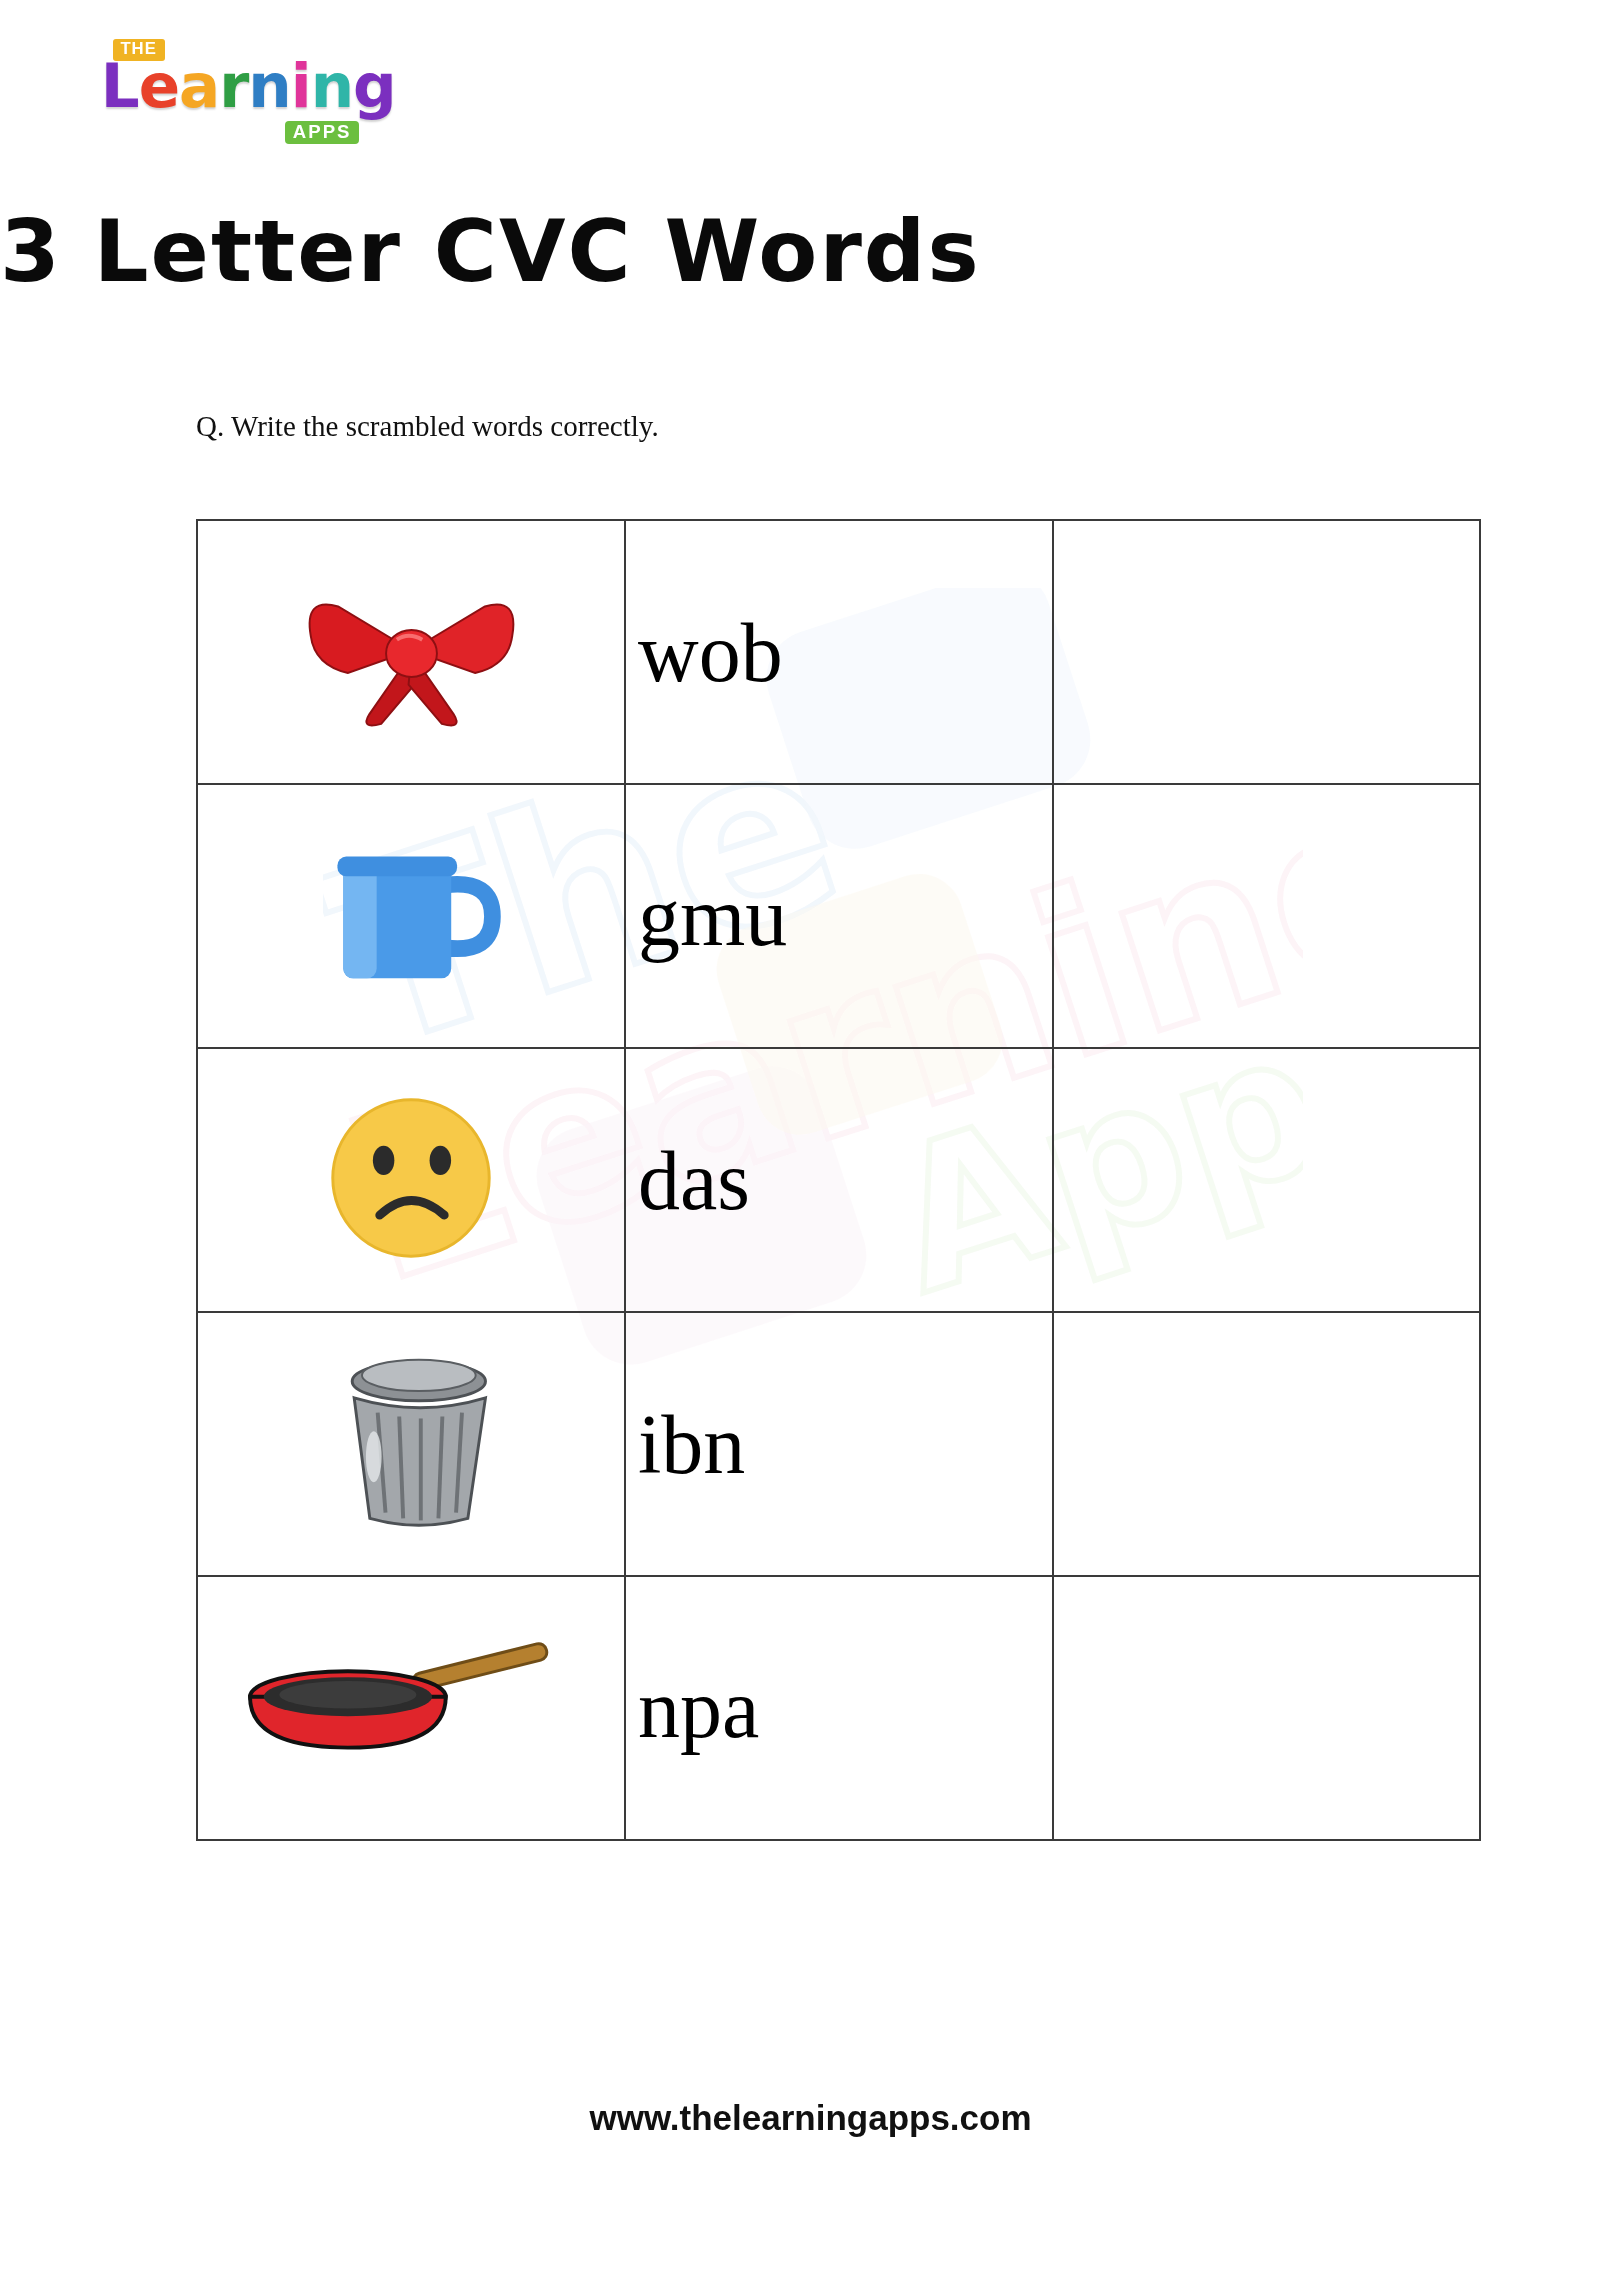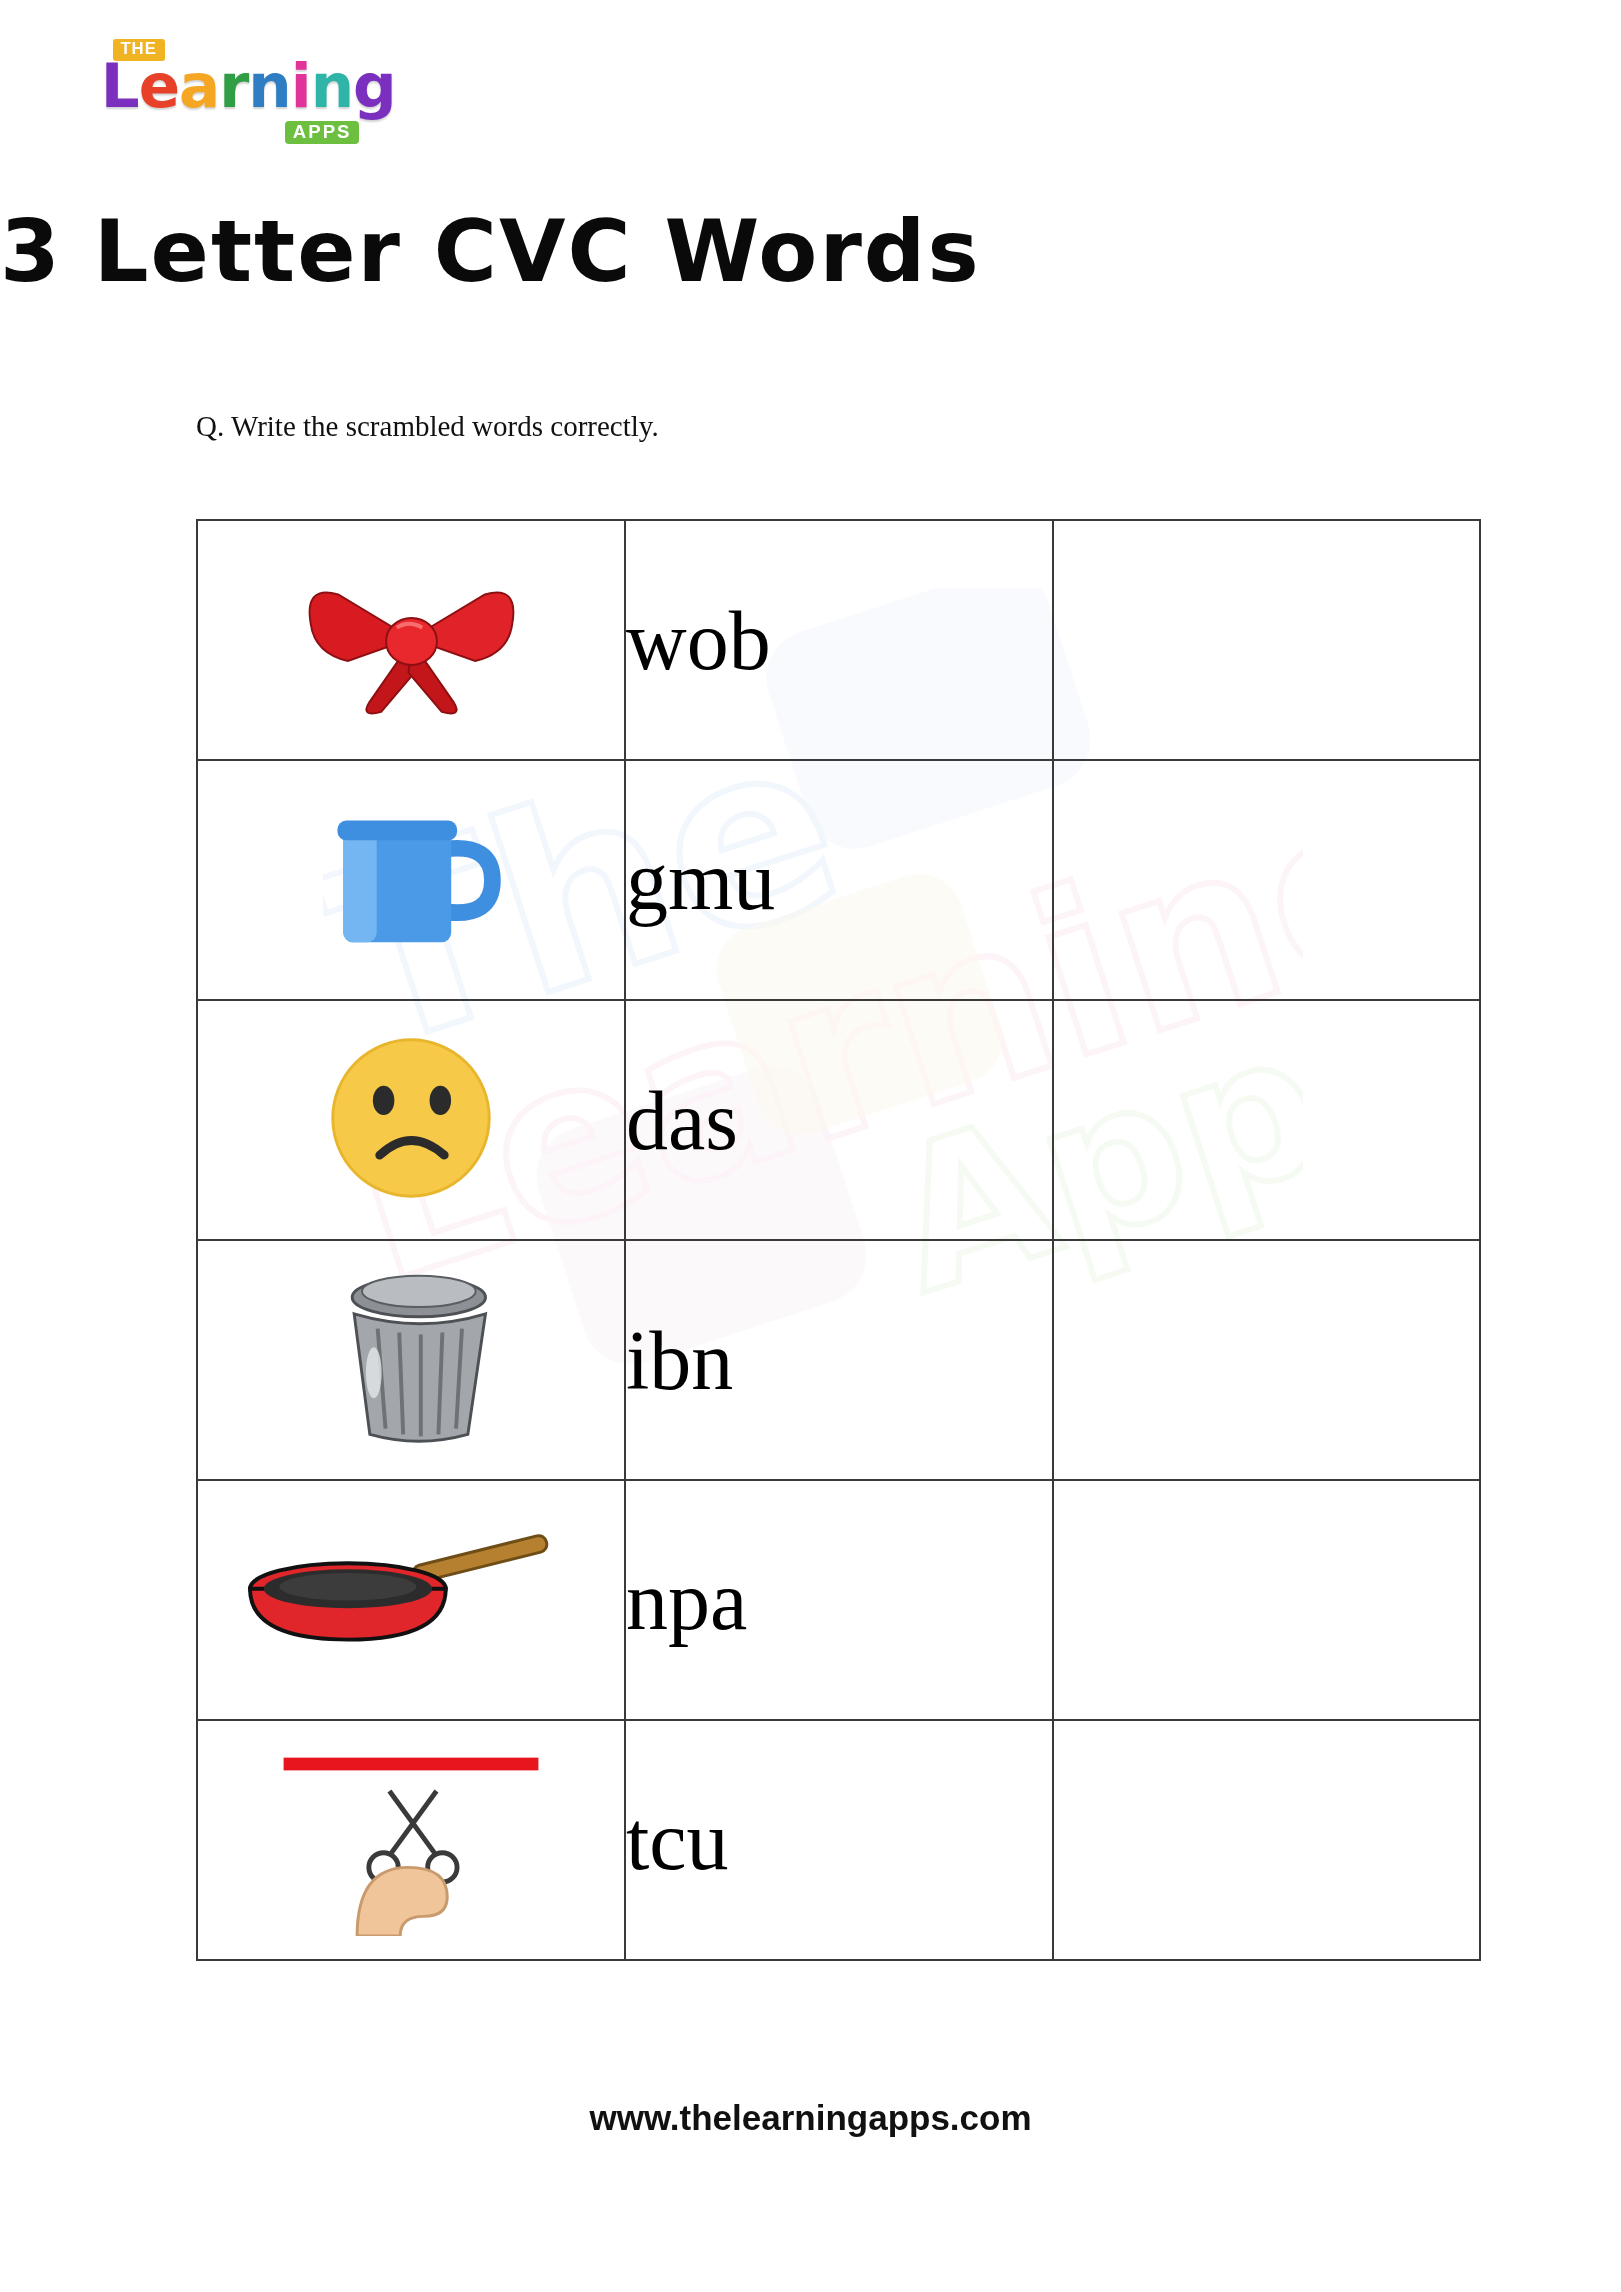--- a/index.html
+++ b/index.html
@@ -105,7 +105,7 @@
     border: 2px solid #3a3a3a;
     height: 238px;
     vertical-align: middle;
-    padding: 0;
+    padding: 12px;
   }
   .col-pic { width: 428px; }
   .col-word { width: 428px; }

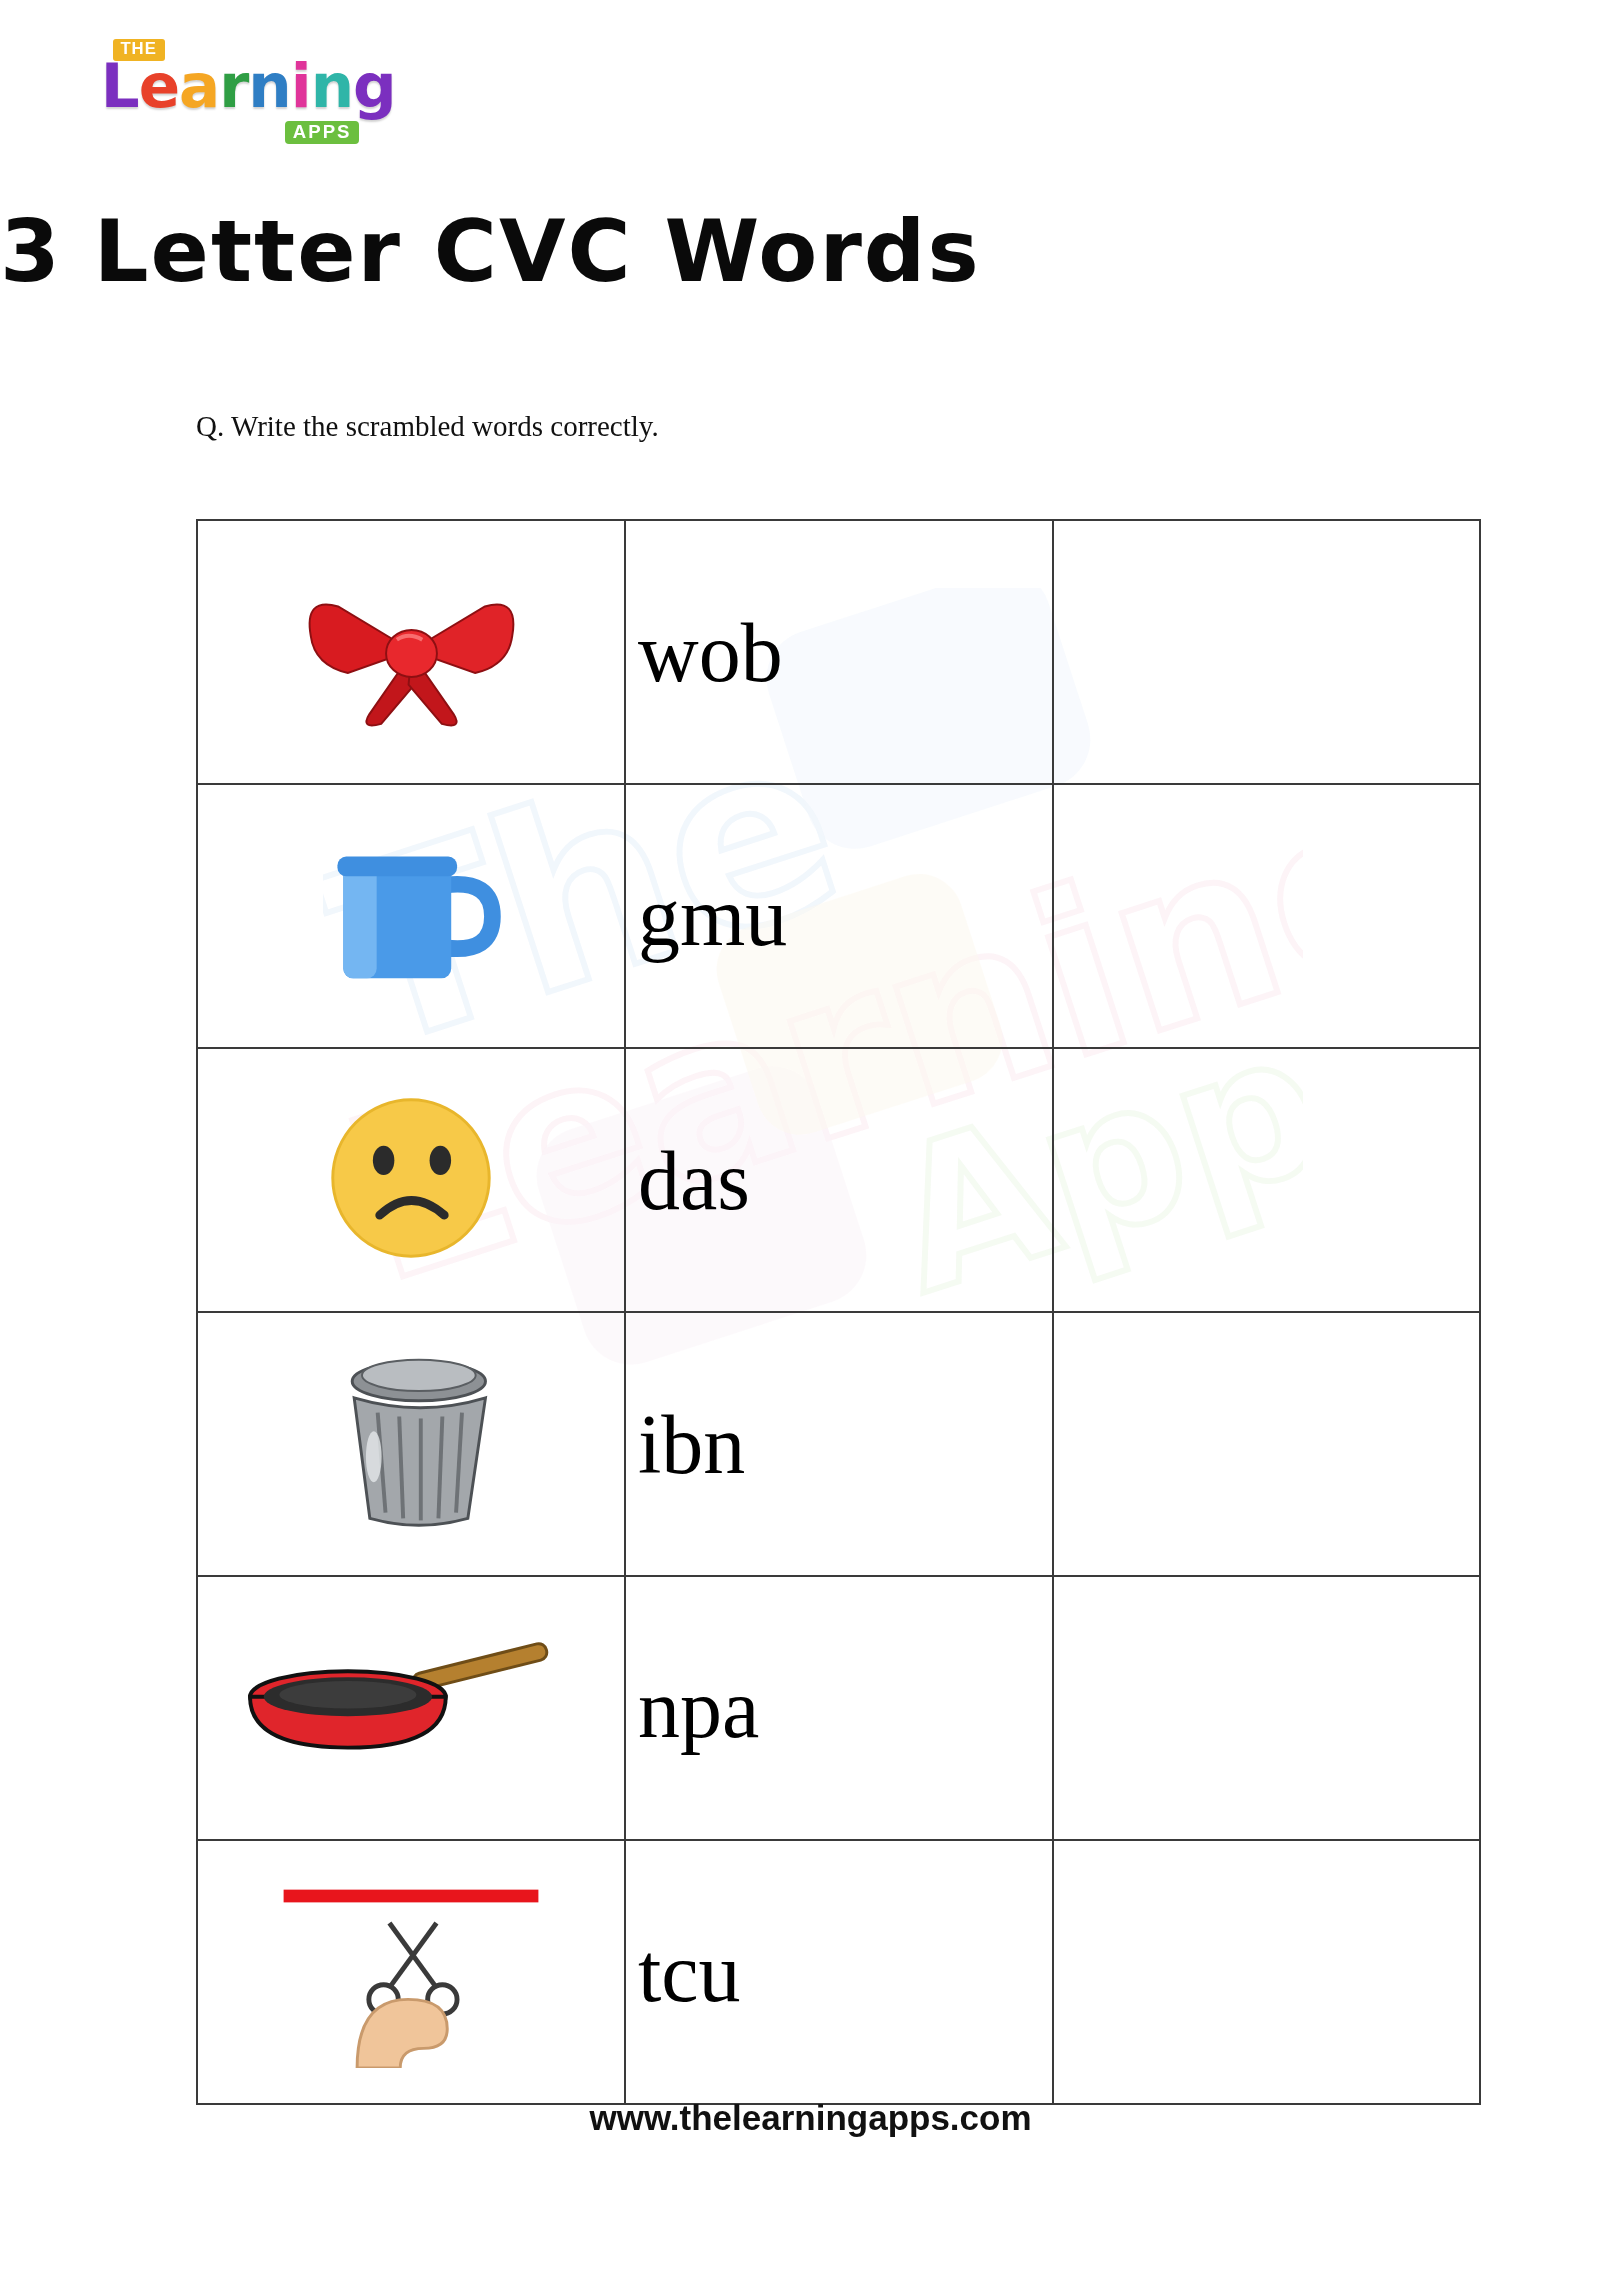--- a/index.html
+++ b/index.html
@@ -273,24 +273,6 @@
       <td></td>
     </tr>
 
-    <tr>
-      <td class="pic-cell">
-        <span class="art">
-          <svg width="294" height="196" viewBox="0 0 300 200">
-            <rect x="20" y="18" width="260" height="13" fill="#e8151c"></rect>
-            <g stroke="#3a3a3a" stroke-width="5" fill="none">
-              <line x1="128" y1="52" x2="176" y2="118"></line>
-              <line x1="176" y1="52" x2="128" y2="118"></line>
-              <circle cx="122" cy="130" r="15"></circle>
-              <circle cx="182" cy="130" r="15"></circle>
-            </g>
-            <path d="M95 200 q0 -70 52 -70 q40 0 40 30 q0 20 -24 20 q-24 0 -24 20 L139 200 Z" fill="#f0c59a" stroke="#c99a6c" stroke-width="3"></path>
-          </svg>
-        </span>
-      </td>
-      <td class="word-cell">tcu</td>
-      <td></td>
-    </tr>
   </tbody>
 </table>
 

